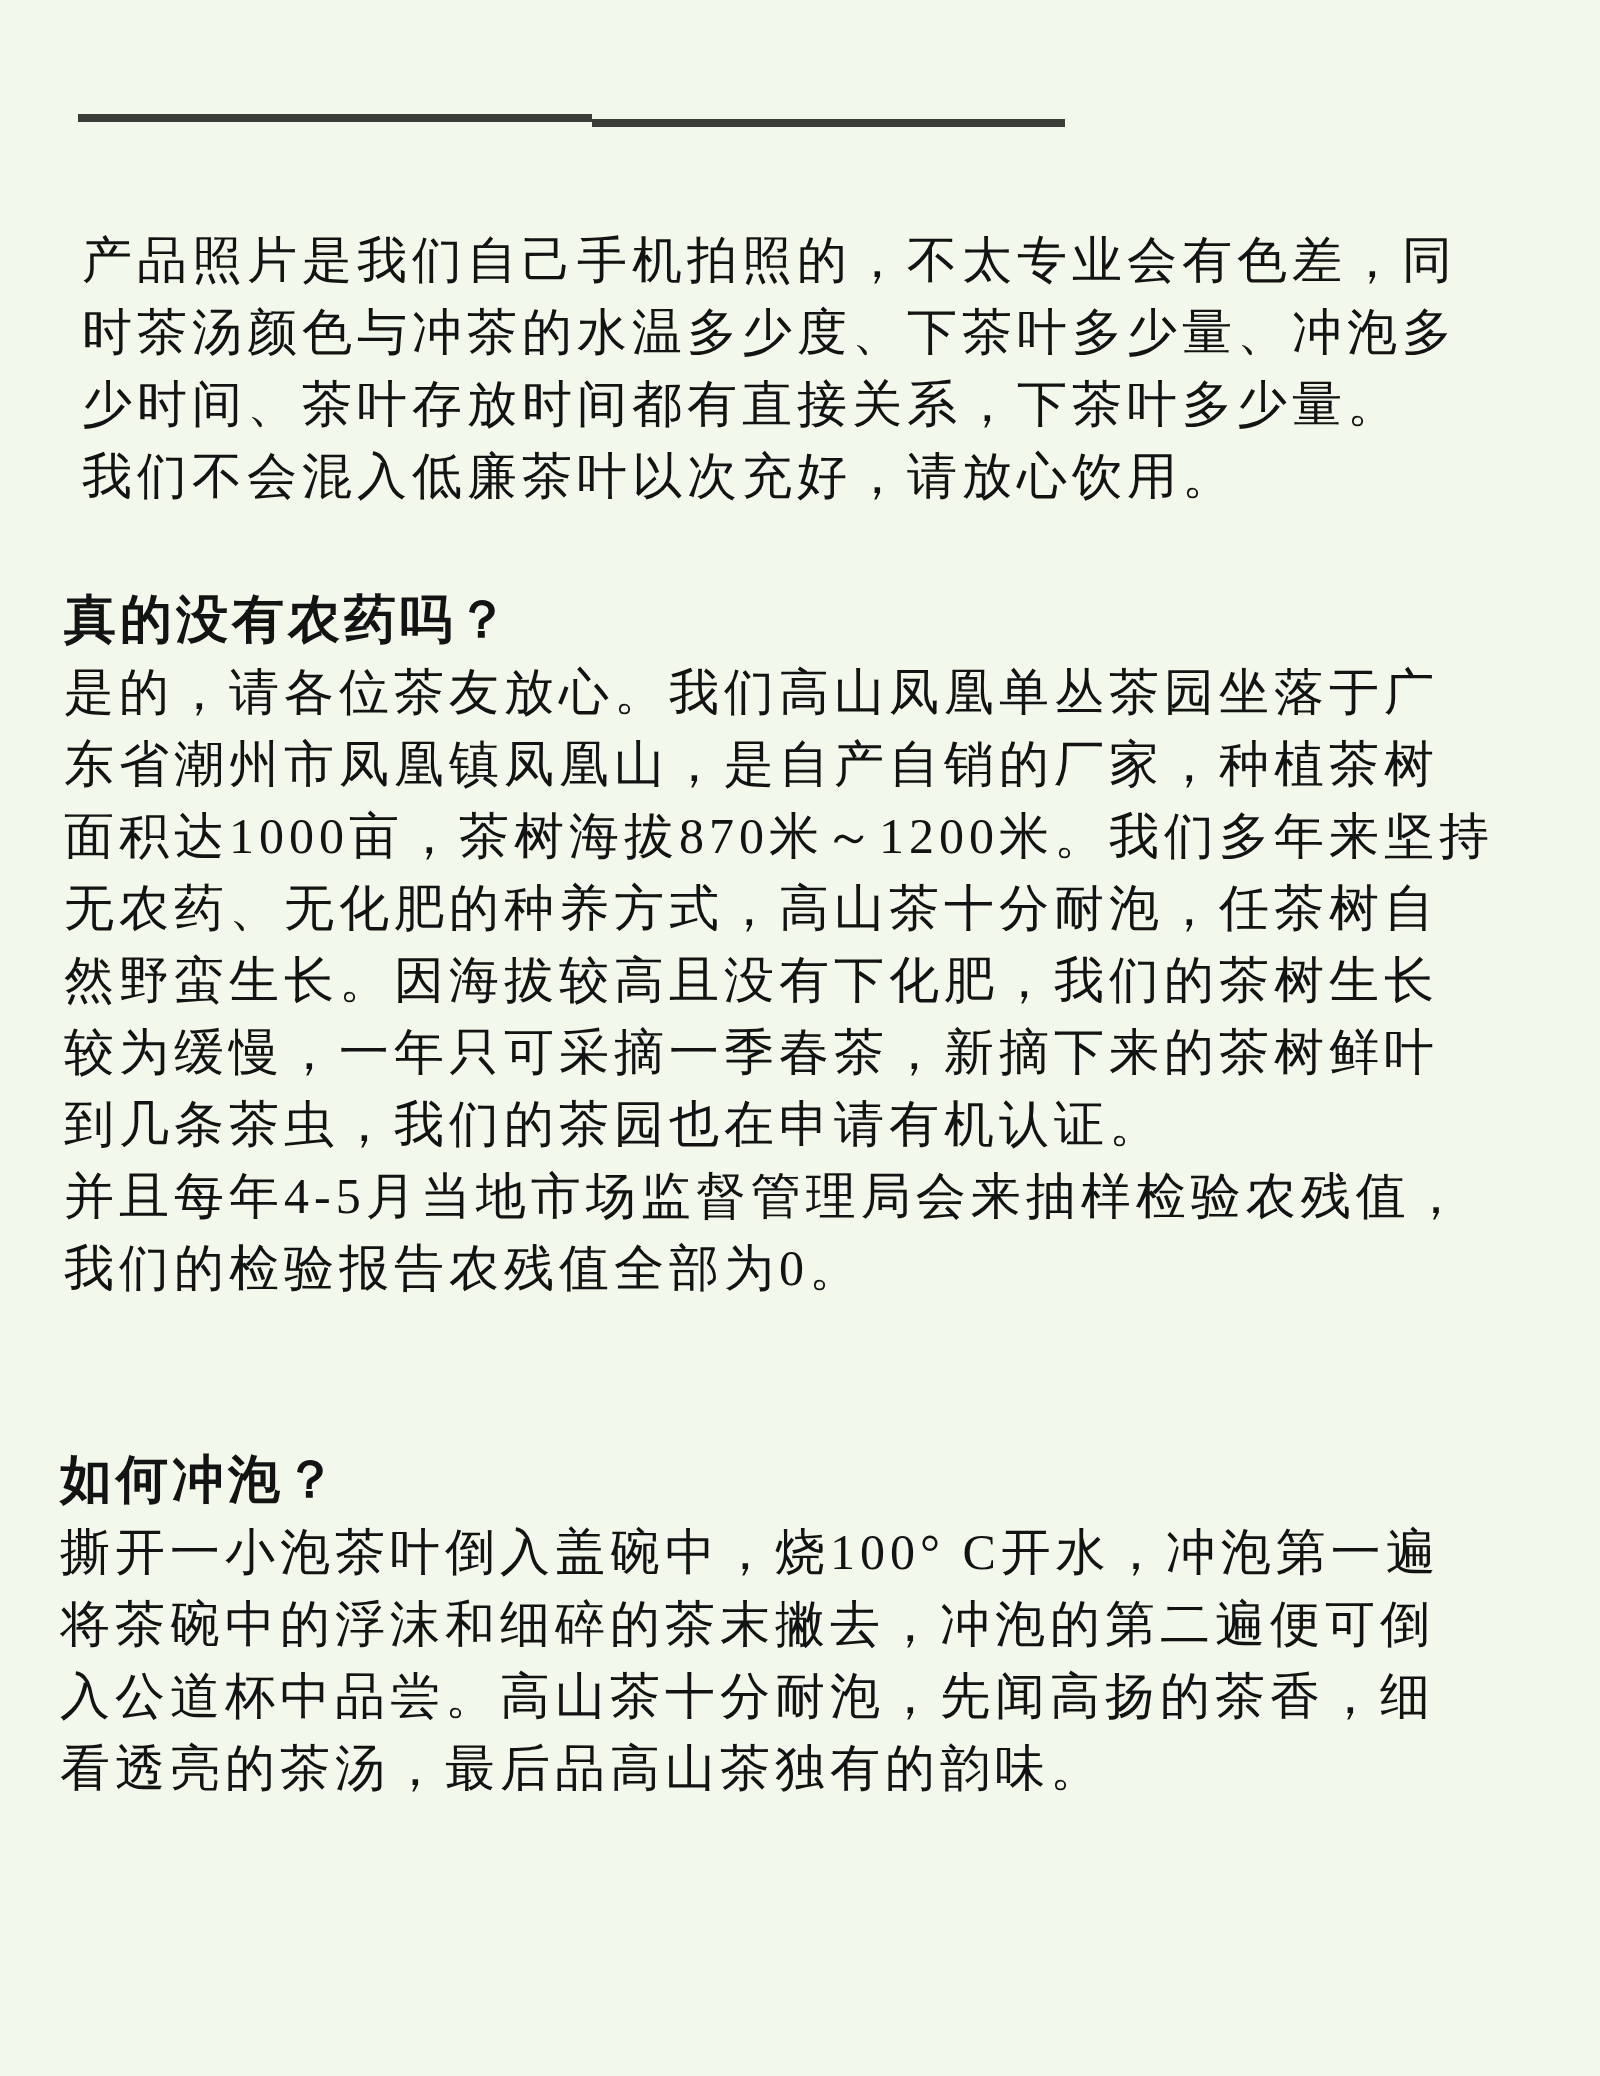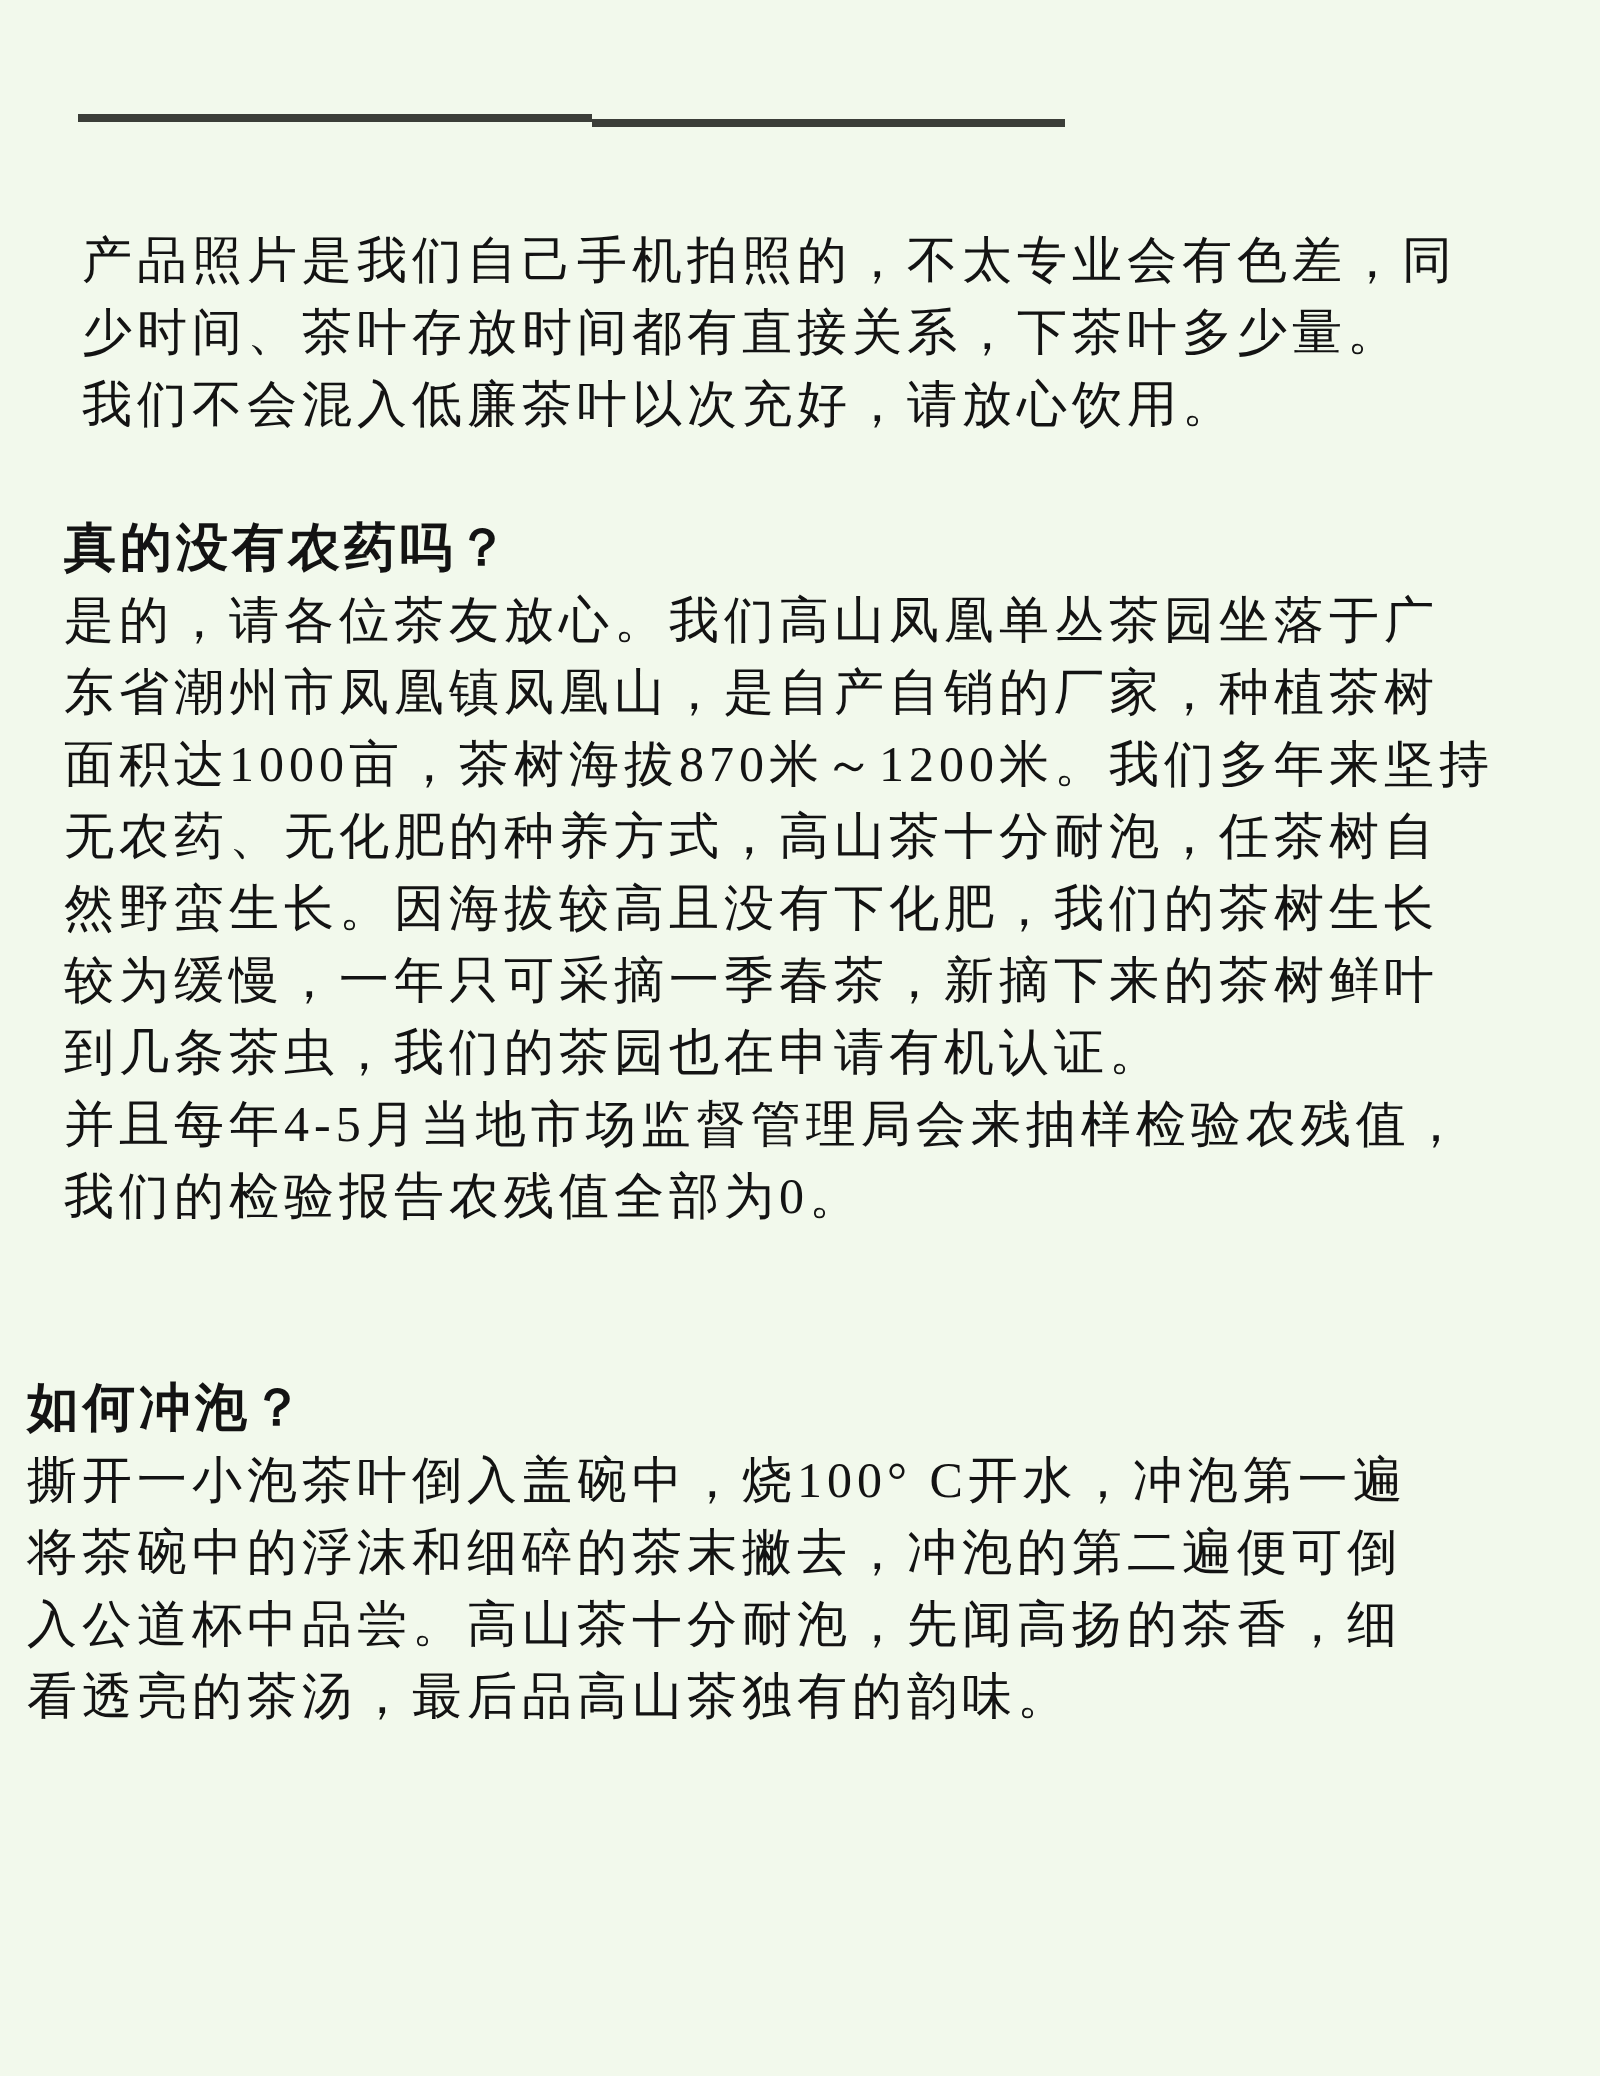--- a/index.html
+++ b/index.html
@@ -78,6 +78,7 @@
 
   <div class="qa-section qa-1">
     <div class="answer-line">产品照片是我们自己手机拍照的，不太专业会有色差，同</div>
+    <div class="answer-line">时茶汤颜色与冲茶的水温多少度、下茶叶多少量、冲泡多</div>
     <div class="answer-line">少时间、茶叶存放时间都有直接关系，下茶叶多少量。</div>
     <div class="answer-line">我们不会混入低廉茶叶以次充好，请放心饮用。</div>
   </div>

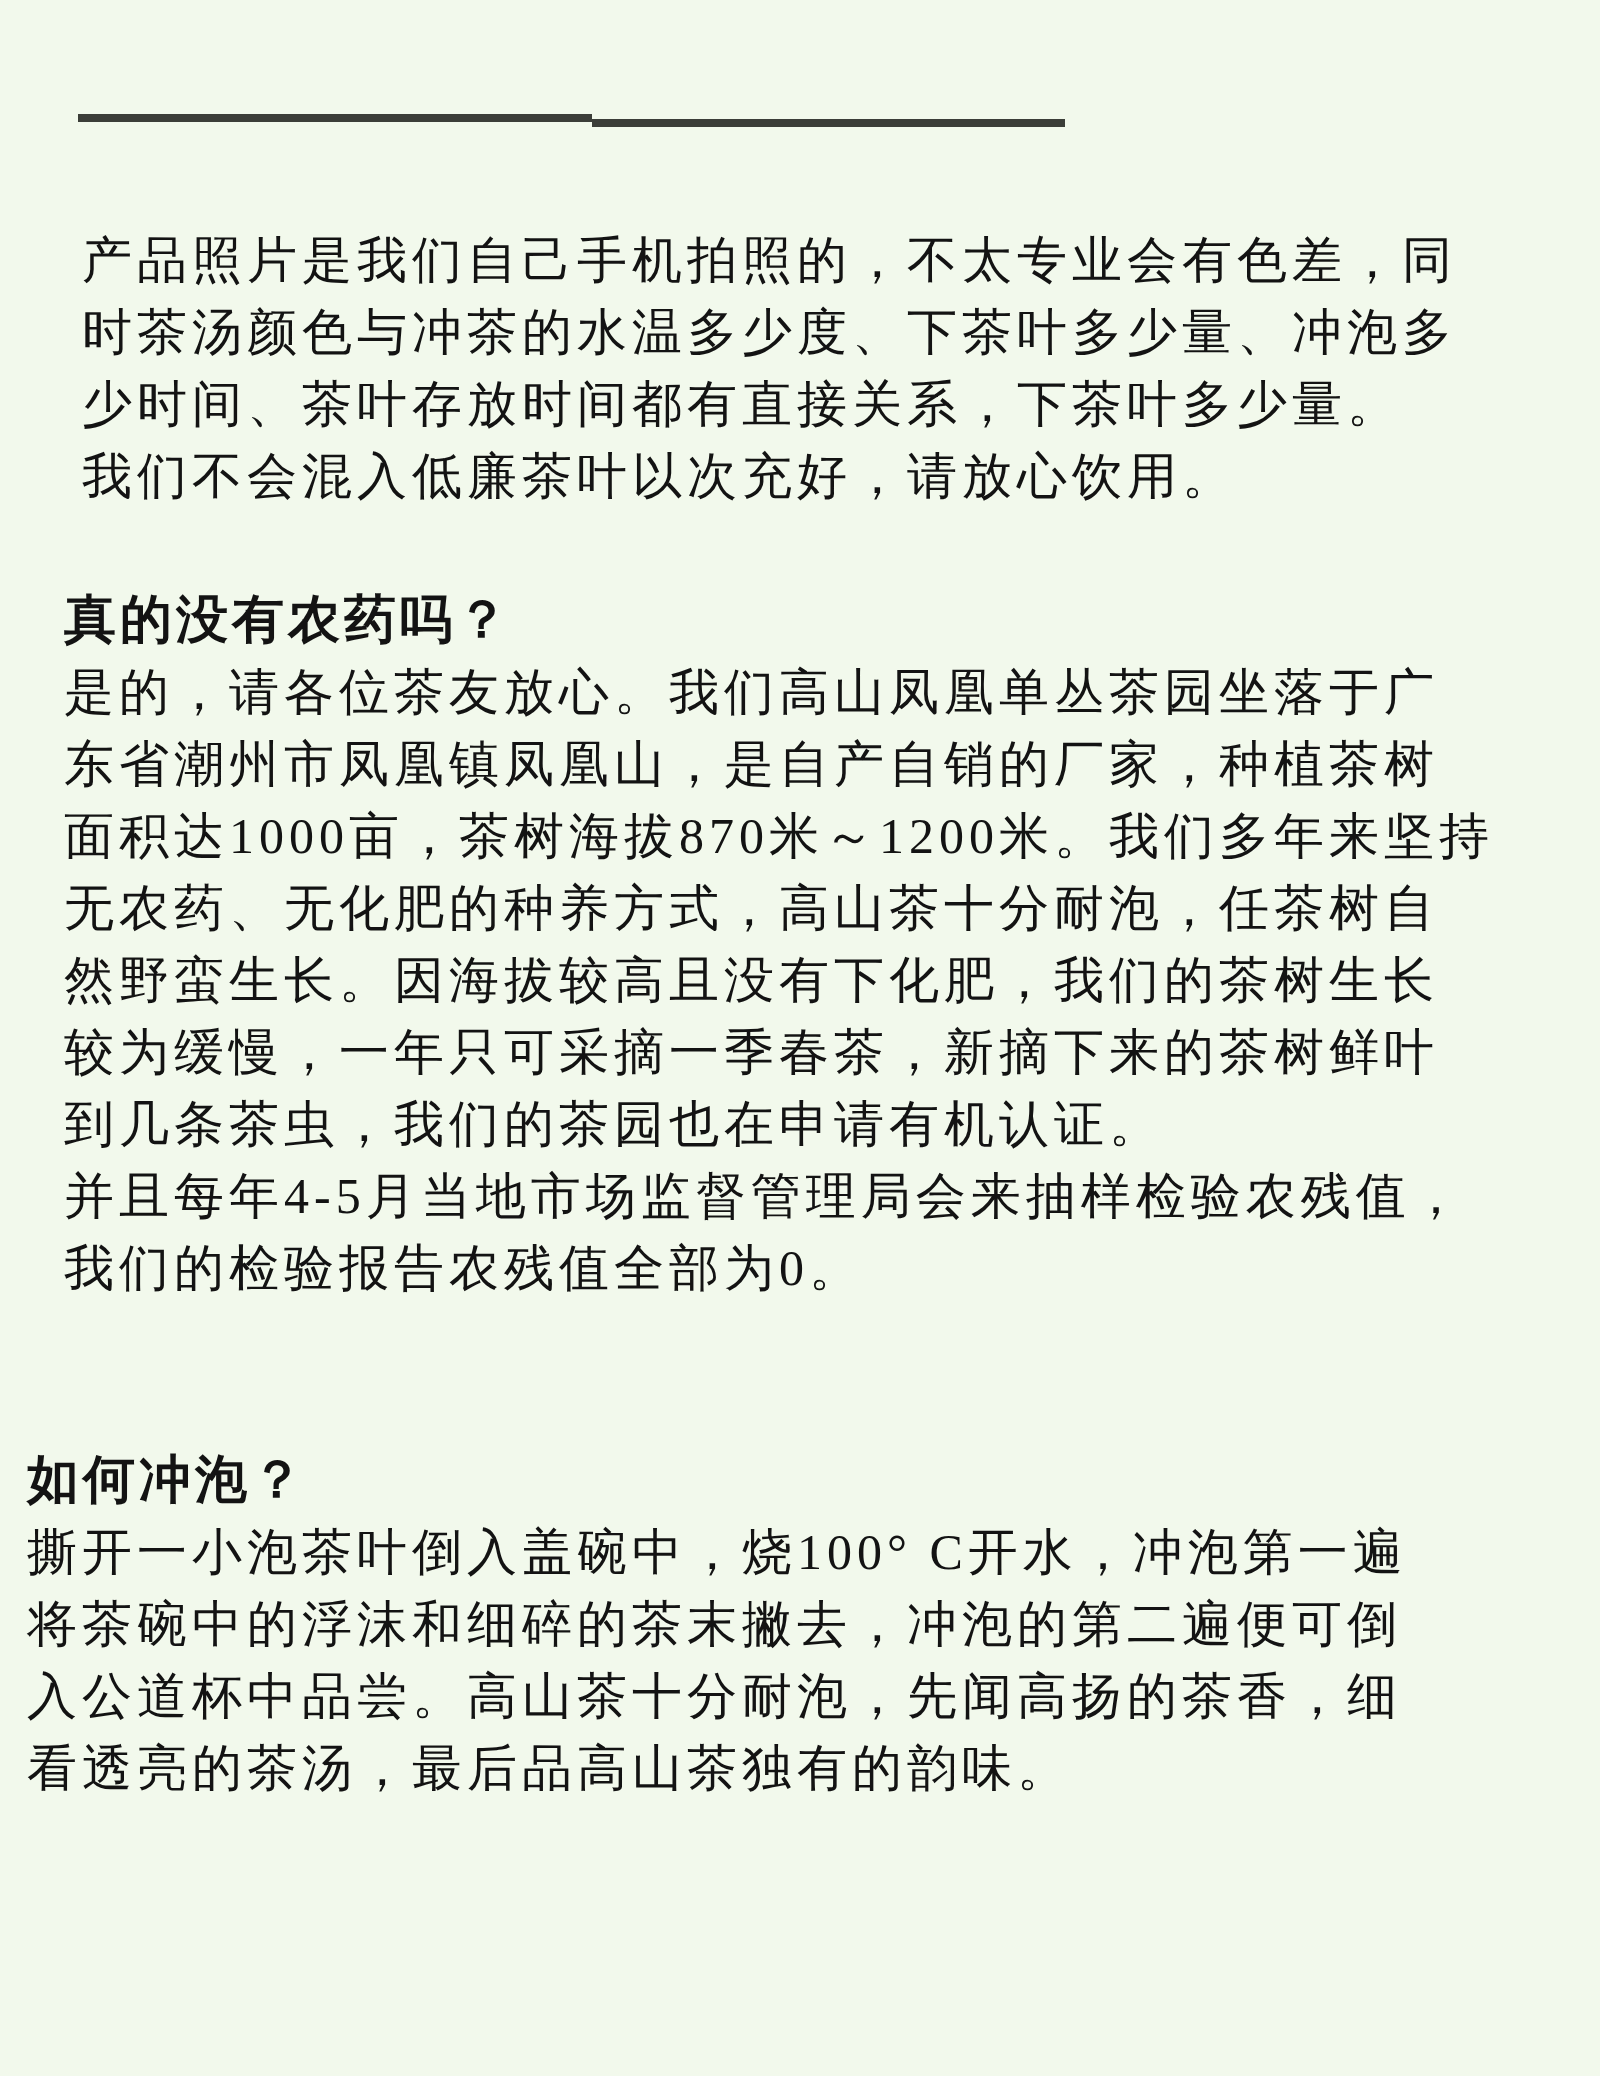--- a/index.html
+++ b/index.html
@@ -51,7 +51,7 @@
   }
   .qa-1 { margin-left: 82px; margin-top: 44px; }
   .qa-2 { margin-left: 64px; margin-top: 72px; }
-  .qa-3 { margin-left: 27px; margin-top: 140px; }
+  .qa-3 { margin-left: 60px; margin-top: 140px; }
   .question {
     font-size: 52px;
     font-weight: bold;

